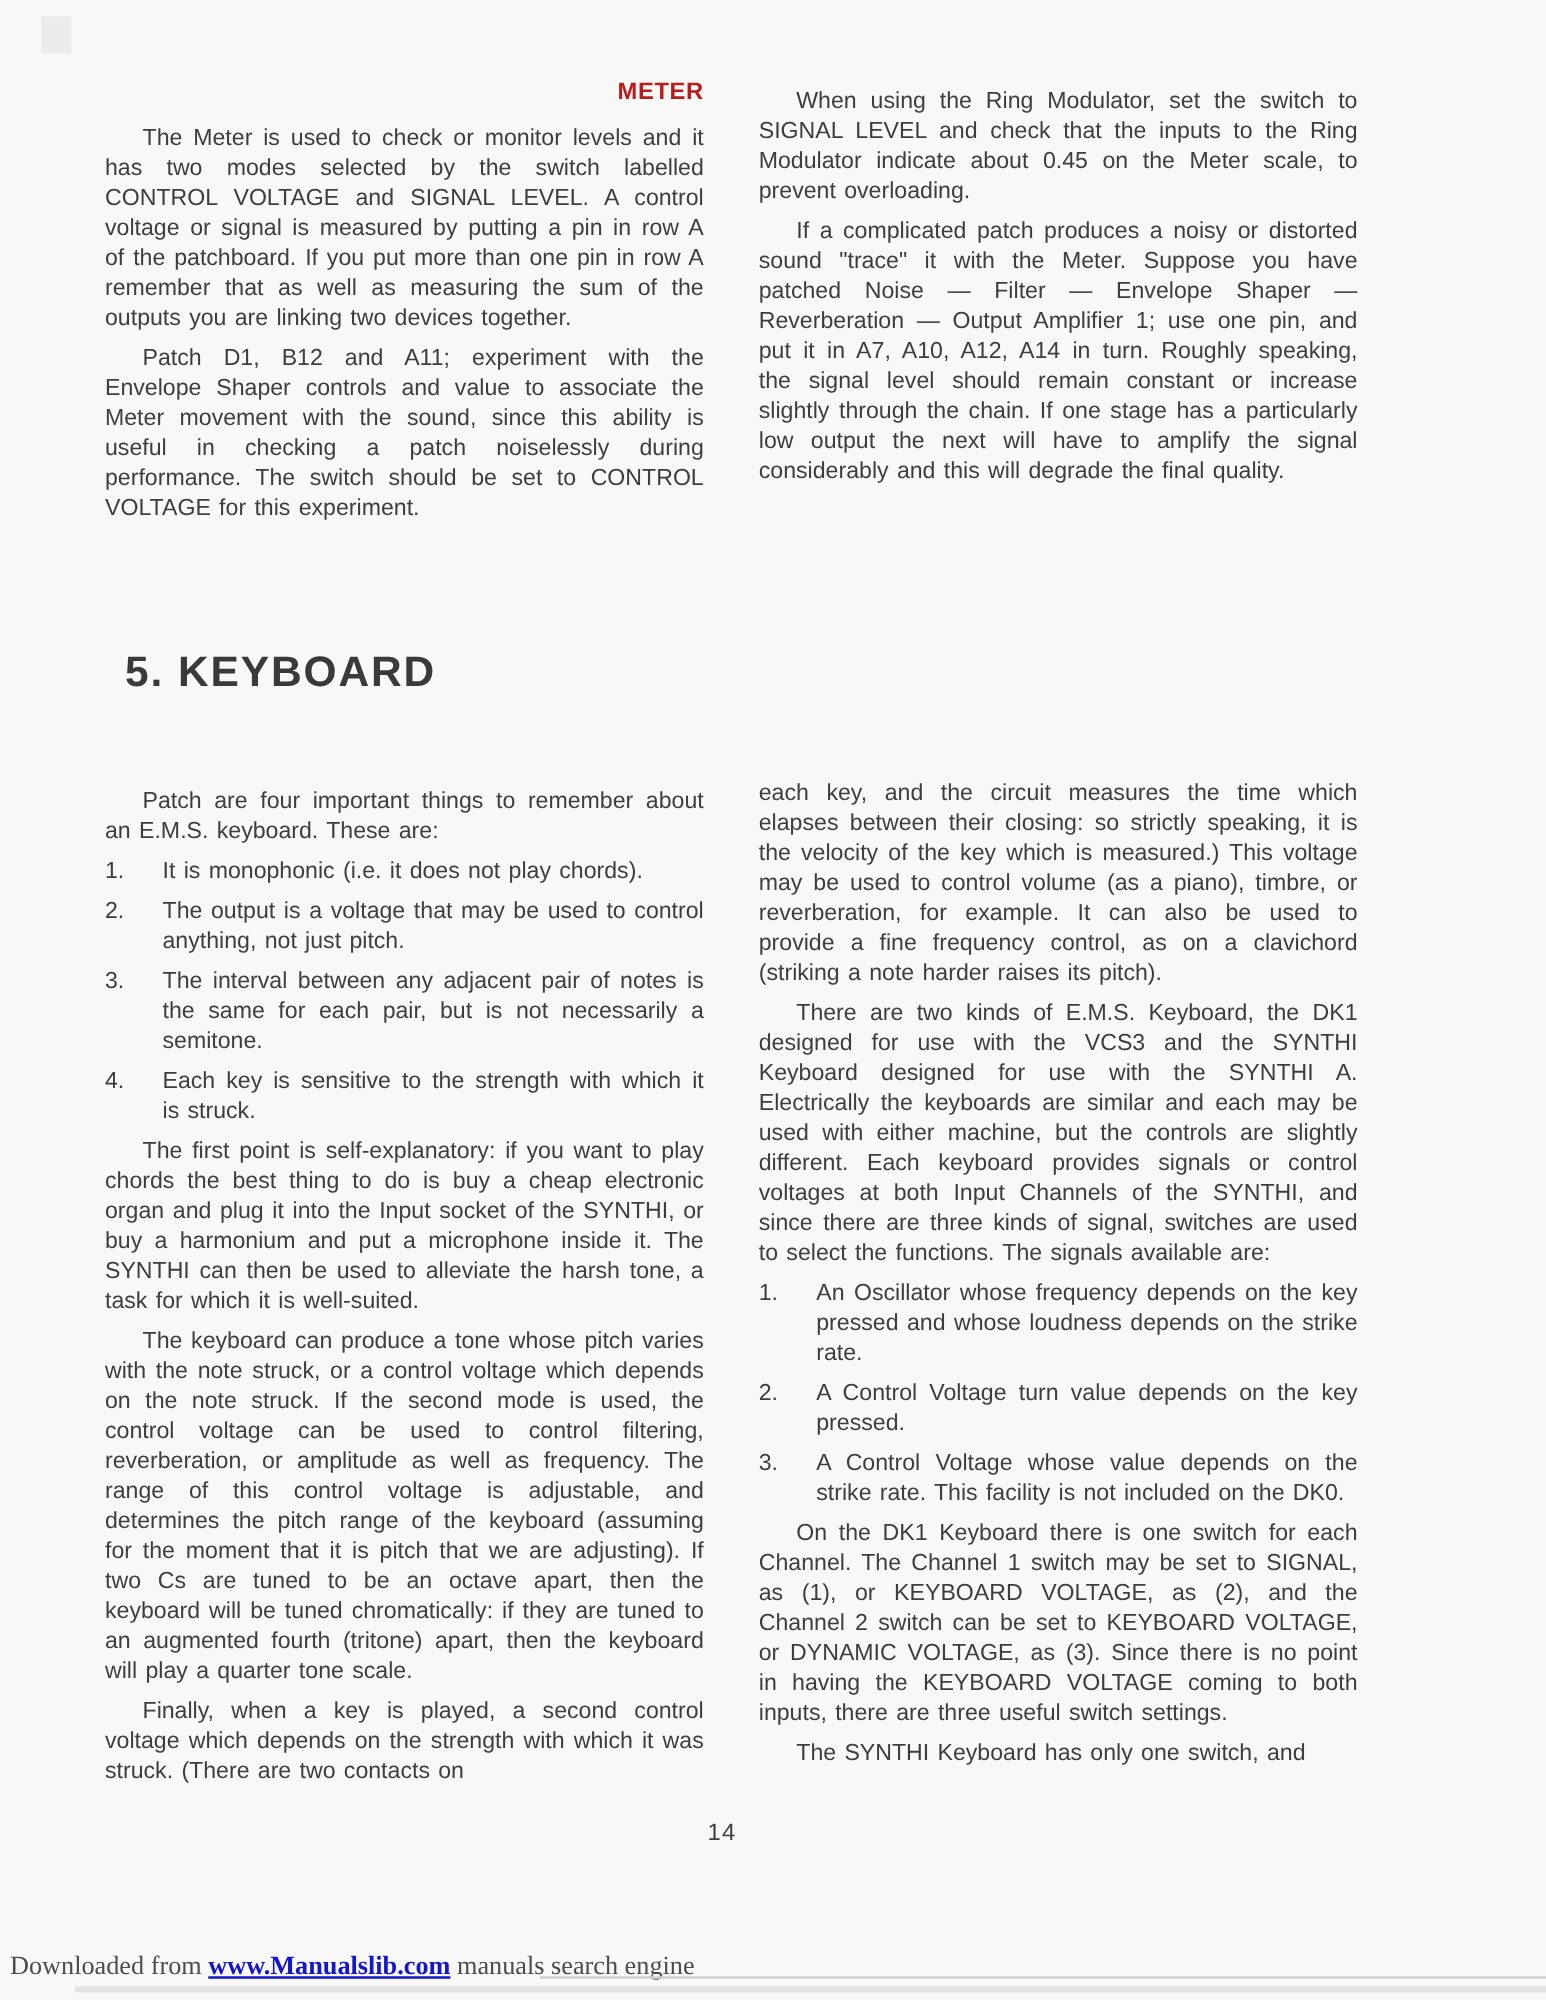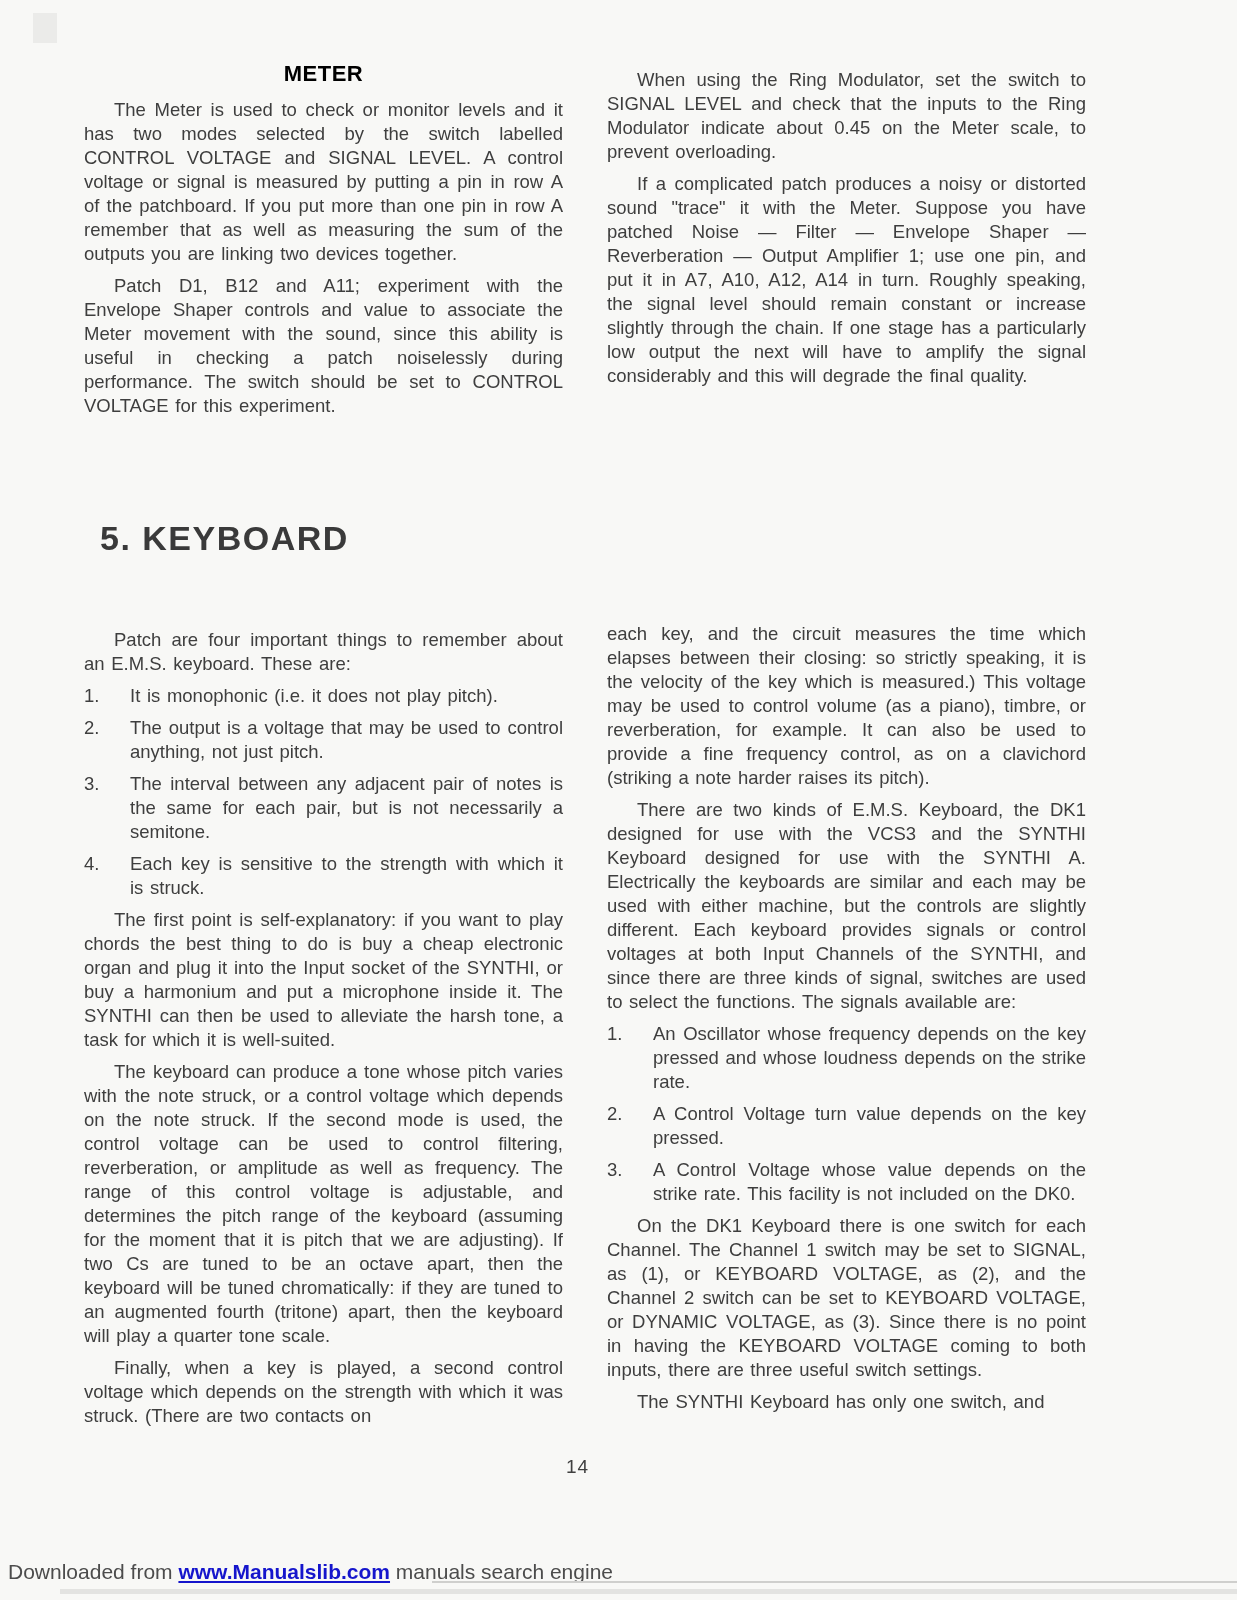--- a/index.html
+++ b/index.html
@@ -29,9 +29,9 @@
   .col p.noindent { text-indent: 0; }
   .col p.last { margin-bottom: 0; }
   .section-heading-small {
-    font-size: 22px; font-weight: bold; letter-spacing: 0.5px;
-    color: #000000; margin: 0 0 12px 0; text-indent: 0 !important;
-    text-align: center;
+    font-size: 19px; font-weight: bold; letter-spacing: 0.5px;
+    color: #b91c1c; margin: 0 0 12px 0; text-indent: 0 !important;
+    text-align: right;
   }
   .kb-heading {
     position: absolute; left: 84px; top: 503px;

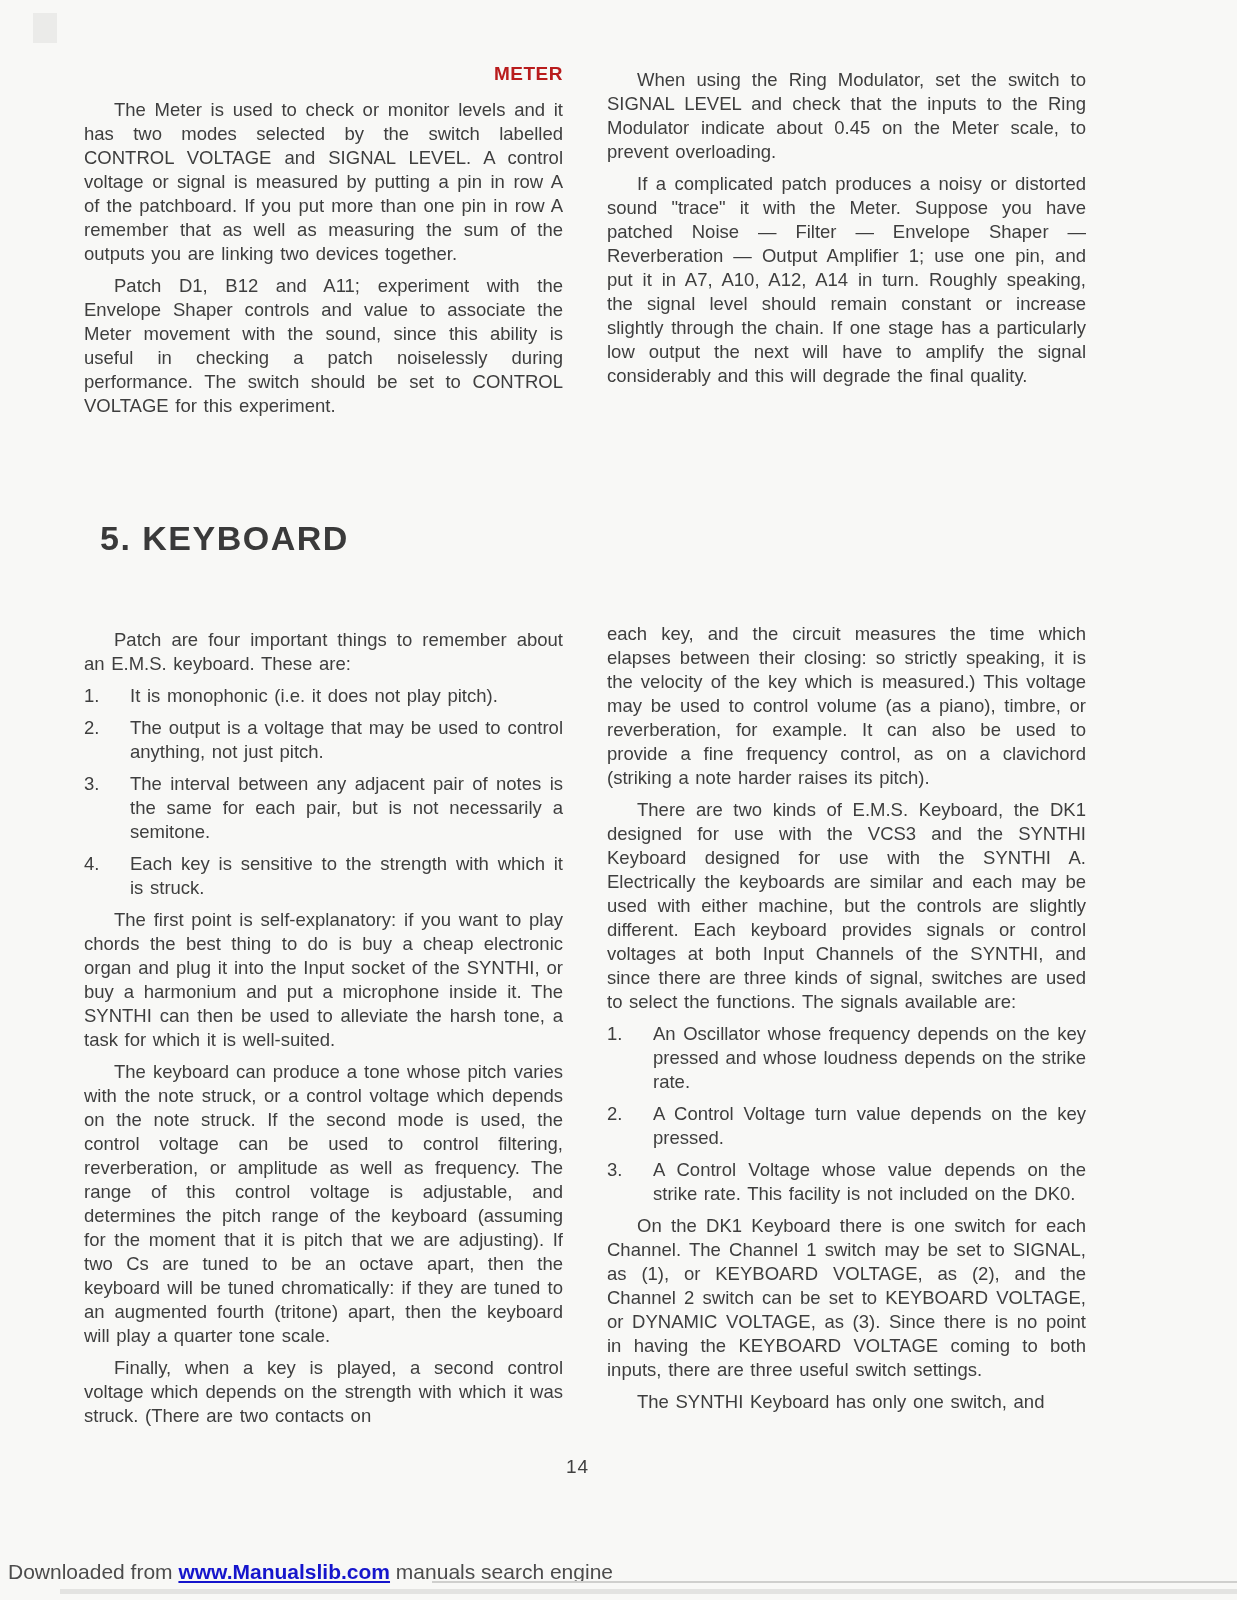--- a/index.html
+++ b/index.html
@@ -85,7 +85,7 @@
 
     <div class="li">
       <span class="num">1.</span>
-      <span class="txt">It is monophonic (i.e. it does not play pitch).</span>
+      <span class="txt">It is monophonic (i.e. it does not play chords).</span>
     </div>
     <div class="li">
       <span class="num">2.</span>

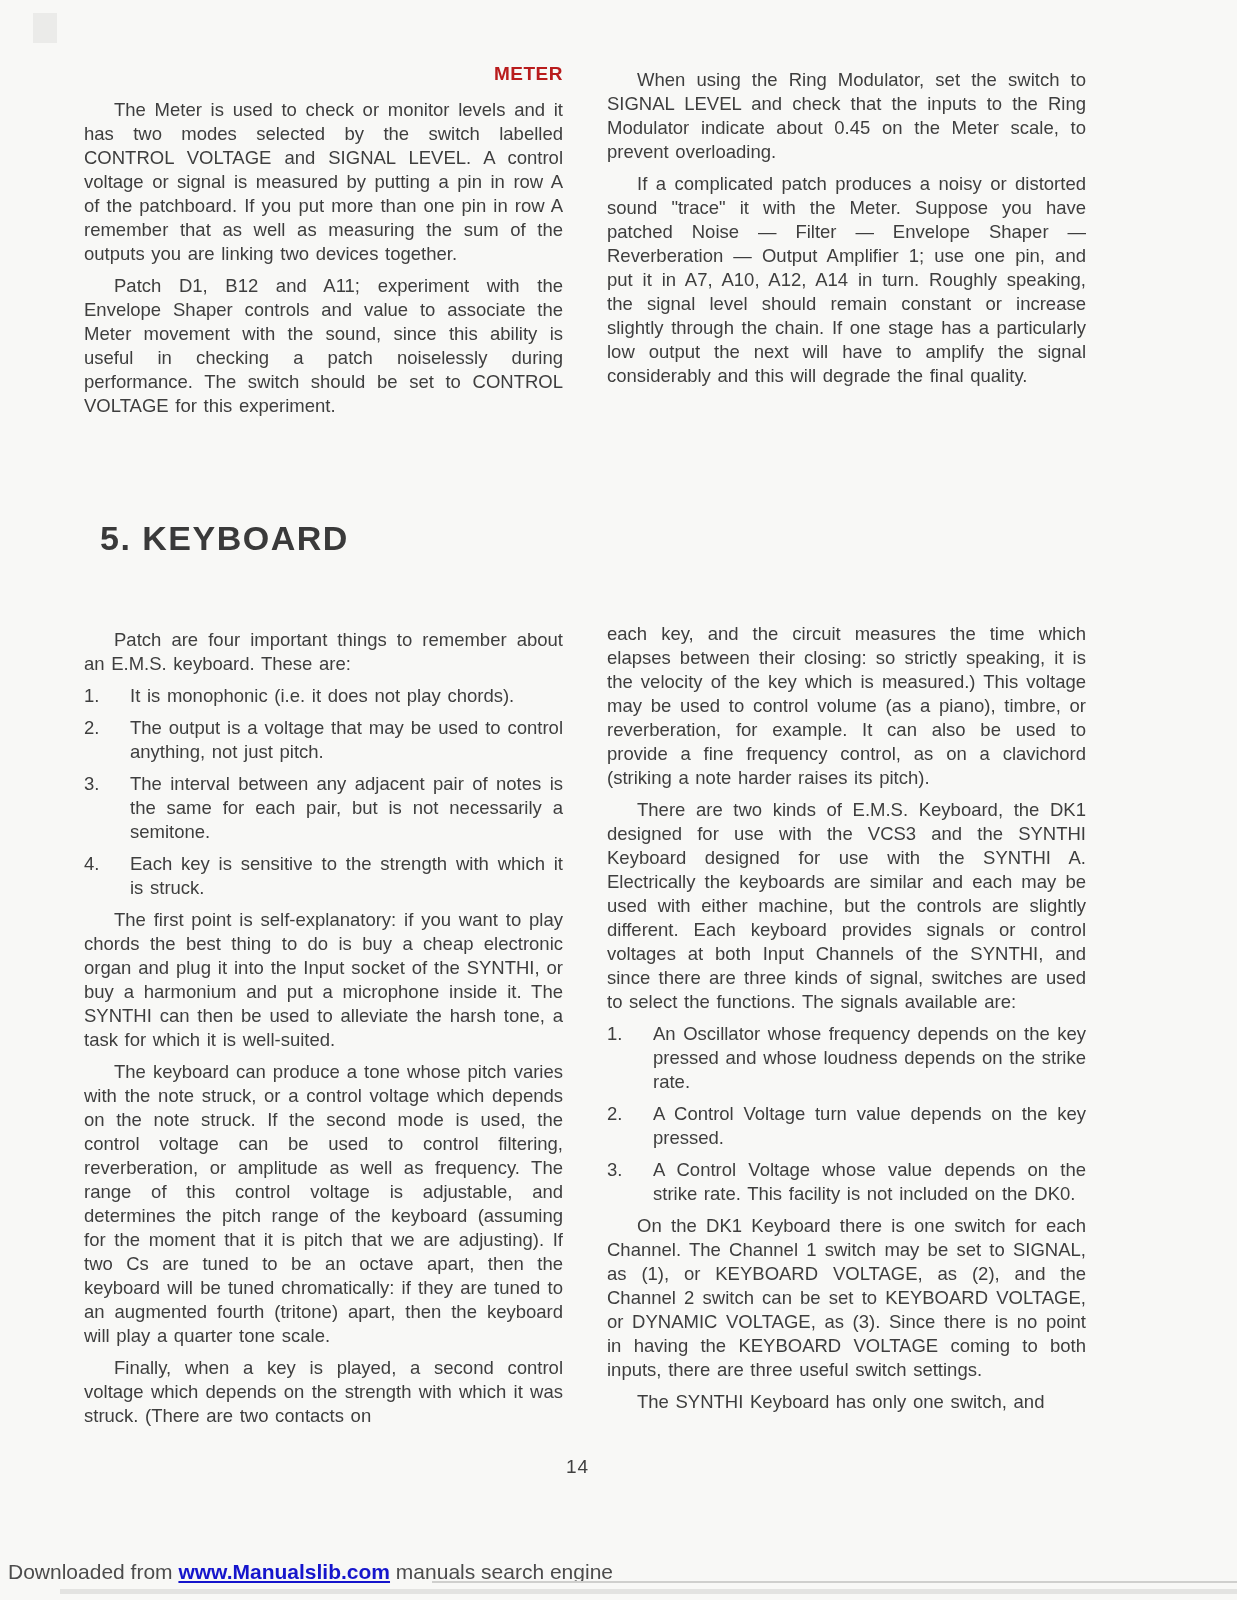--- a/index.html
+++ b/index.html
@@ -47,7 +47,7 @@
   }
   .footer {
     position: absolute; left: 8px; top: 1560px; width: 1220px;
-    font-family: Liberation Sans, sans-serif;
+    font-family: Liberation Serif, serif;
     font-size: 21px; color: #4c4c4c; white-space: nowrap;
   }
   .footer a { color: #1515cc; text-decoration: underline; font-weight: bold; }

